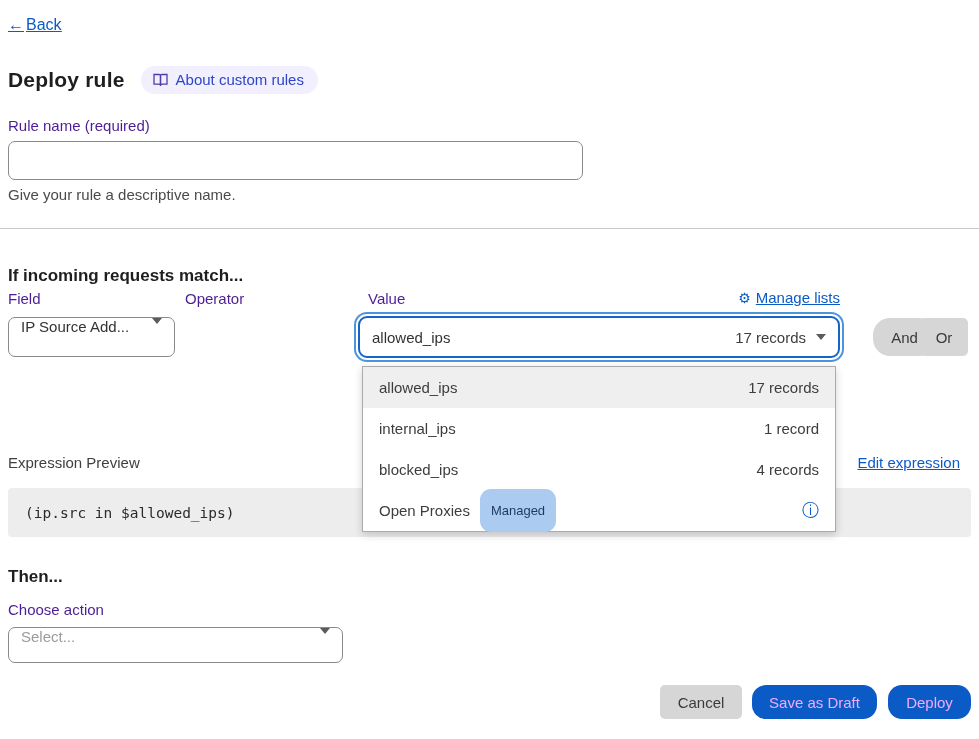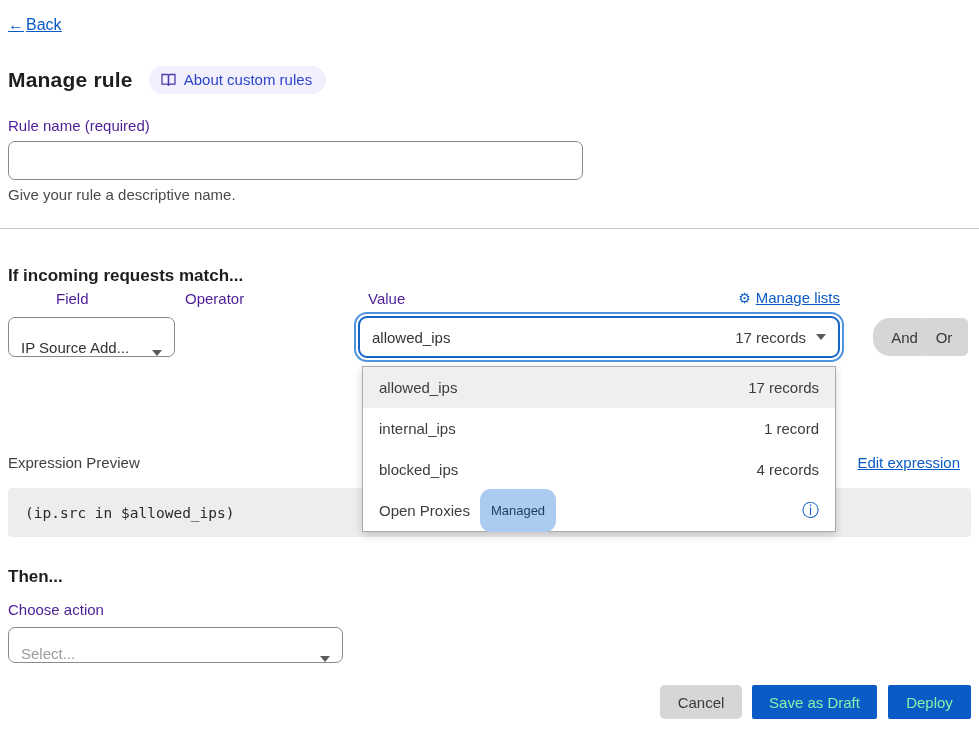--- a/index.html
+++ b/index.html
@@ -93,7 +93,7 @@
   </a>
 
   <div class="title-row">
-    <h1 class="page-title">Manage rule</h1>
+    <h1 class="page-title">Deploy rule</h1>
     <div class="about-badge">
       <span style="display:inline-flex;">
         <svg width="15" height="13" viewBox="0 0 15 13">

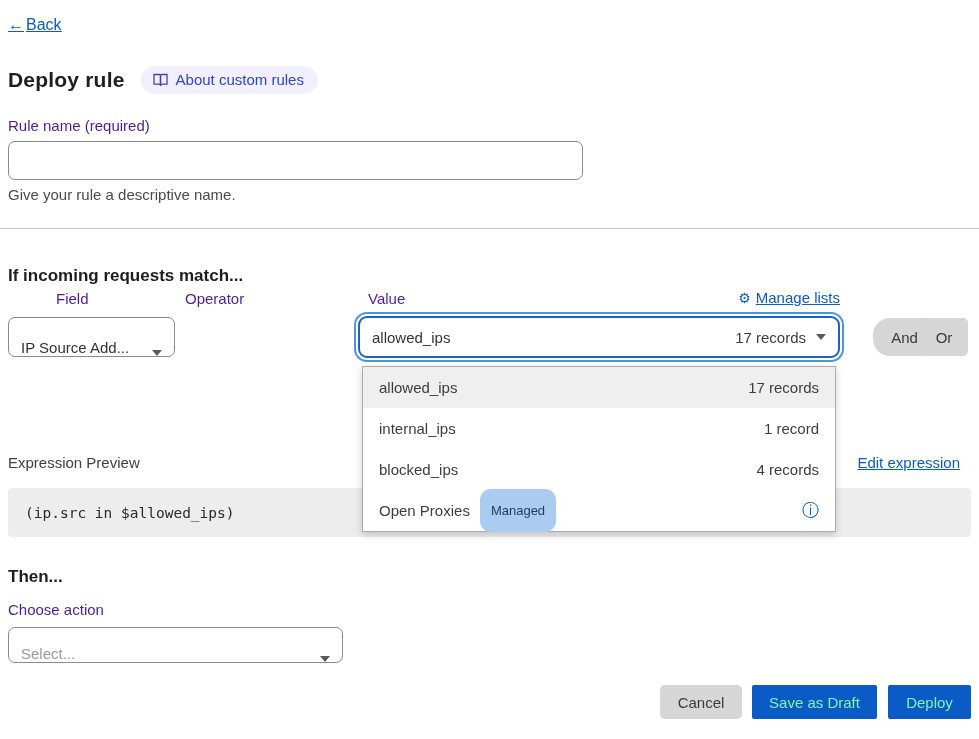--- a/index.html
+++ b/index.html
@@ -115,7 +115,7 @@
 
   <div class="section-heading" style="top:266px;">If incoming requests match...</div>
 
-  <div class="field-label" style="top:290px; left:8px;margin-left:48px;">Field</div>
+  <div class="field-label" style="top:290px; left:8px;">Field</div>
   <div class="field-label" style="top:290px; left:185px;">Operator</div>
   <div class="field-label" style="top:290px; left:368px;">Value</div>
 

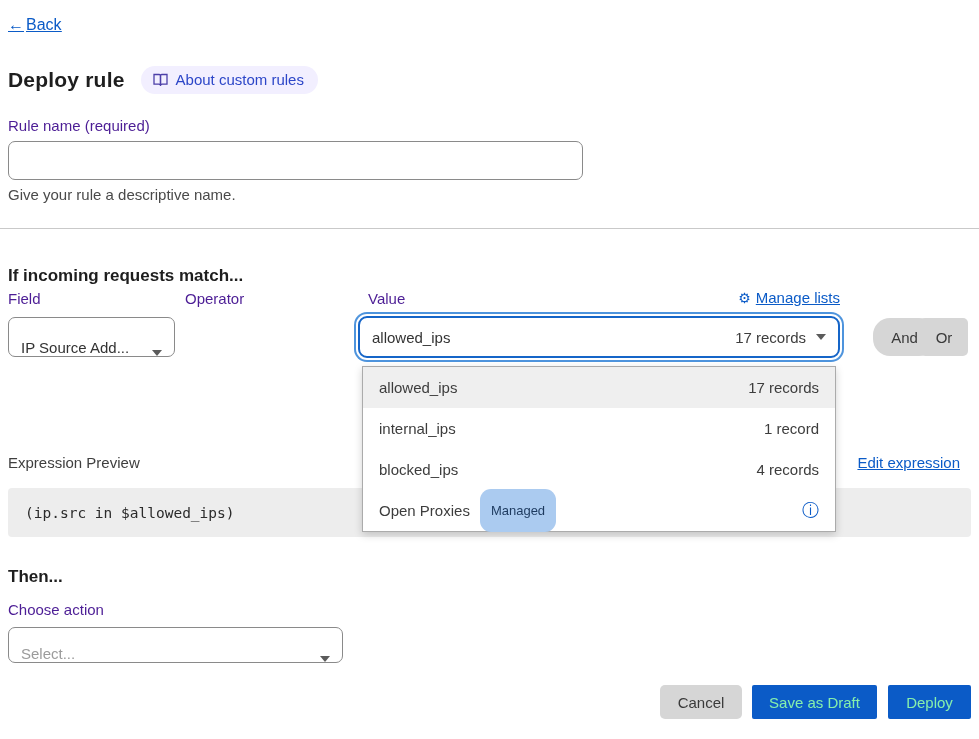--- a/index.html
+++ b/index.html
@@ -34,7 +34,7 @@
 
   
   .select { position:absolute; height:40px; border:1px solid #8a8a8a; border-radius:7px; background:#fff;
-            display:flex; align-items:flex-end; justify-content:space-between; padding:0 12px;
+            display:flex; align-items:flex-start; justify-content:space-between; padding:0 12px;
             font-size:15px; color:#333; cursor:pointer; }
   .chevron { width:0; height:0; border-left:5px solid transparent; border-right:5px solid transparent;
              border-top:6px solid #5b5b5b; margin-left:10px; flex:none; }

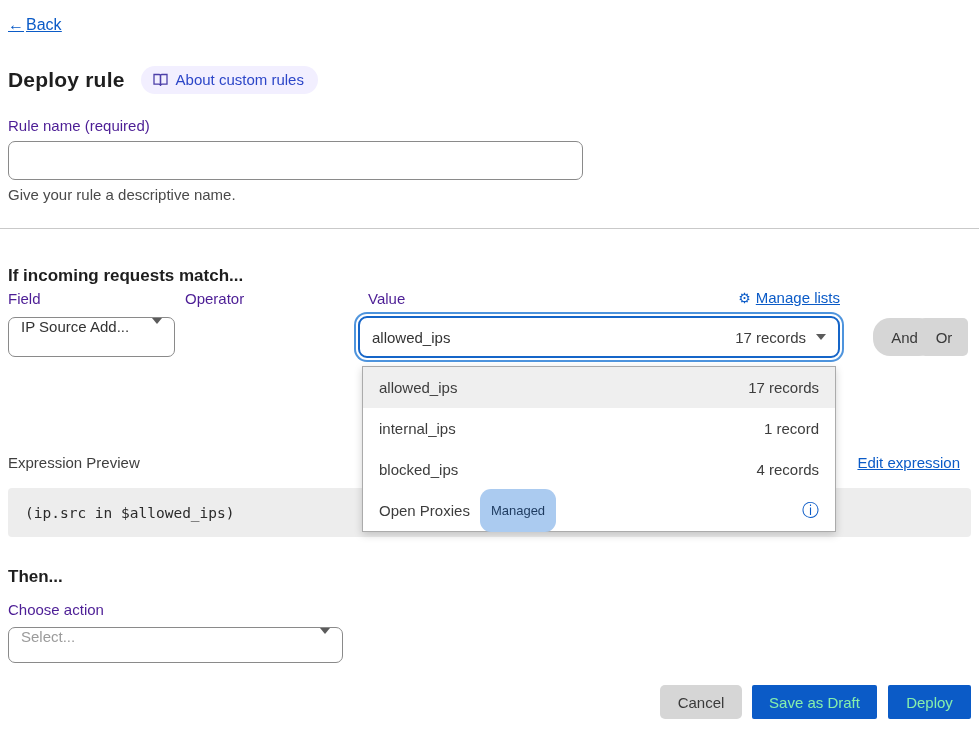--- a/index.html
+++ b/index.html
@@ -76,7 +76,7 @@
   .select-action { left:8px; top:627px; width:335px; height:36px; }
 
   
-  .blue-btn { background:#0b5bc7; color:#86efac; border:none; border-radius:2px; font-size:15px;
+  .blue-btn { background:#0b5bc7; color:#f0abfc; border:none; border-radius:14px; font-size:15px;
               font-family:inherit; cursor:pointer; }
   .cancel-btn { position:absolute; left:660px; top:685px; width:82px;  height:34px; }
   .save-draft-btn { position:absolute; left:752px; top:685px; width:125px; height:34px; }

